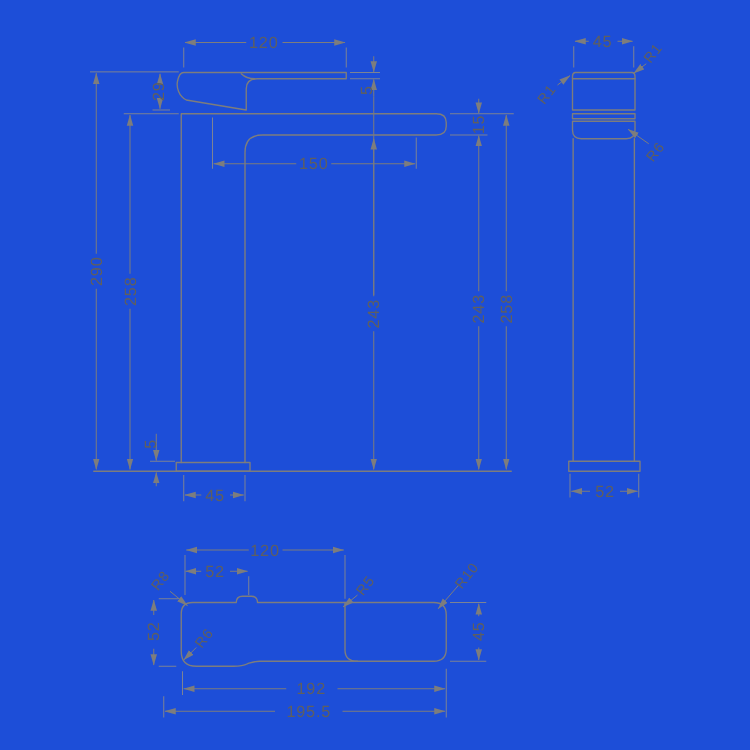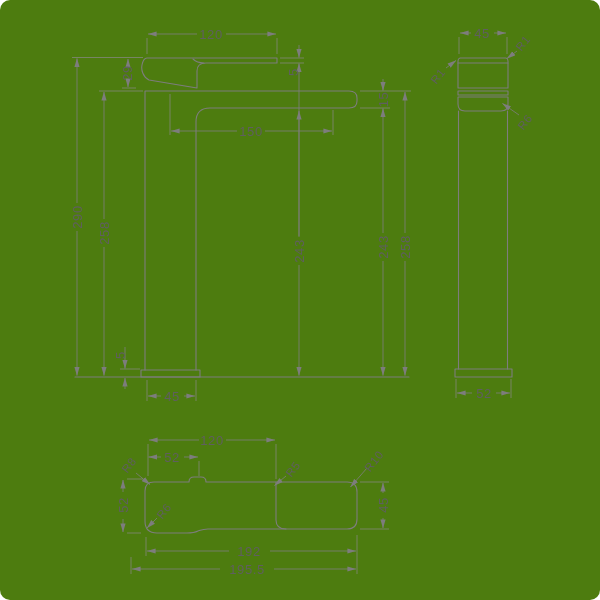--- a/index.html
+++ b/index.html
@@ -3,8 +3,8 @@
 <meta charset="utf-8">
 <style>
   html,body{margin:0;padding:0;background:#ffffff;}
-  #stage{position:relative;width:600px;height:600px;background:#4d7c0f;overflow:hidden;
-         font-family:"Liberation Sans", sans-serif;border-radius:10px;}
+  #stage{position:relative;width:600px;height:600px;background:#1d4ed8;overflow:hidden;
+         font-family:"Liberation Sans", sans-serif;}
   svg text{font-family:"Liberation Sans", sans-serif;fill:#5f5f5f;letter-spacing:0.6px;}
   .dimtxt{font-size:13px;}
   .radtxt{font-size:11.5px;}

